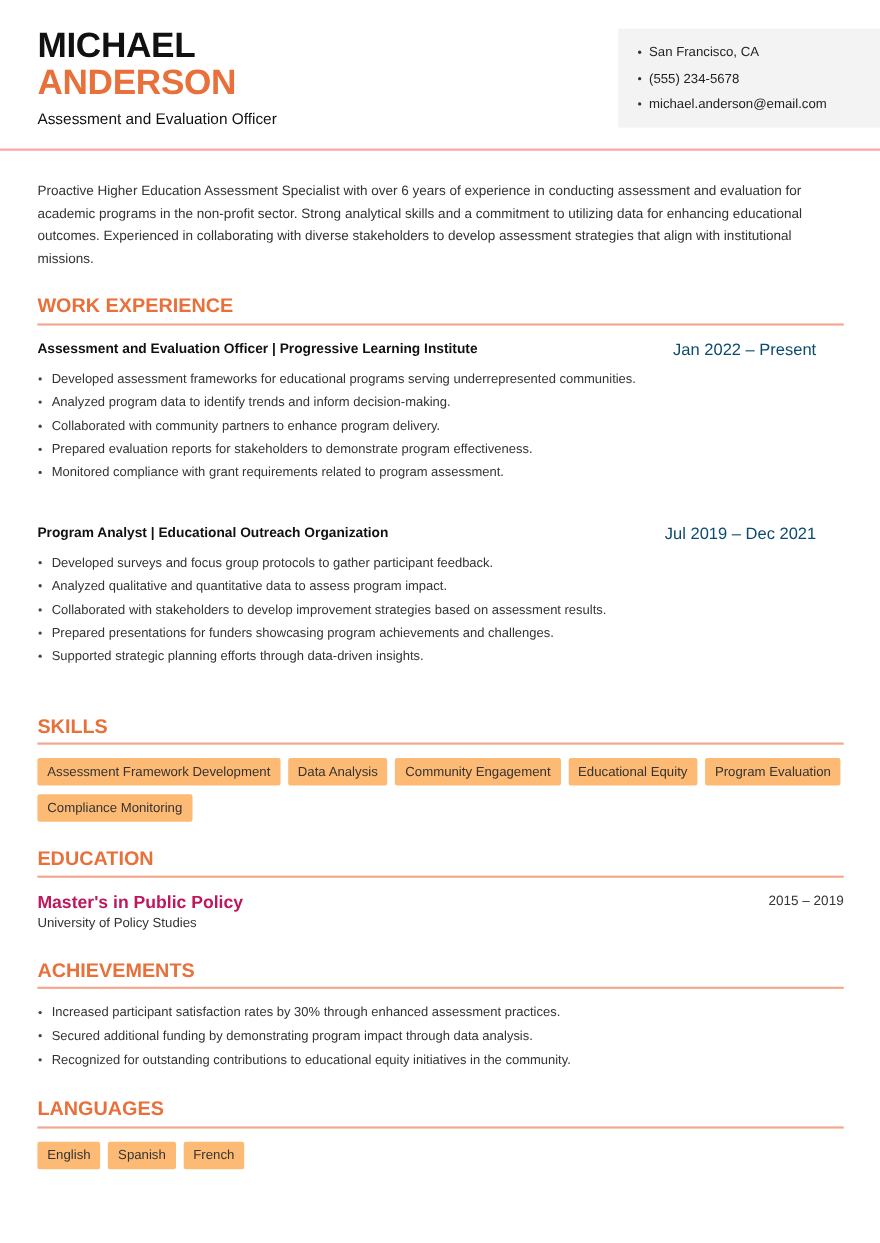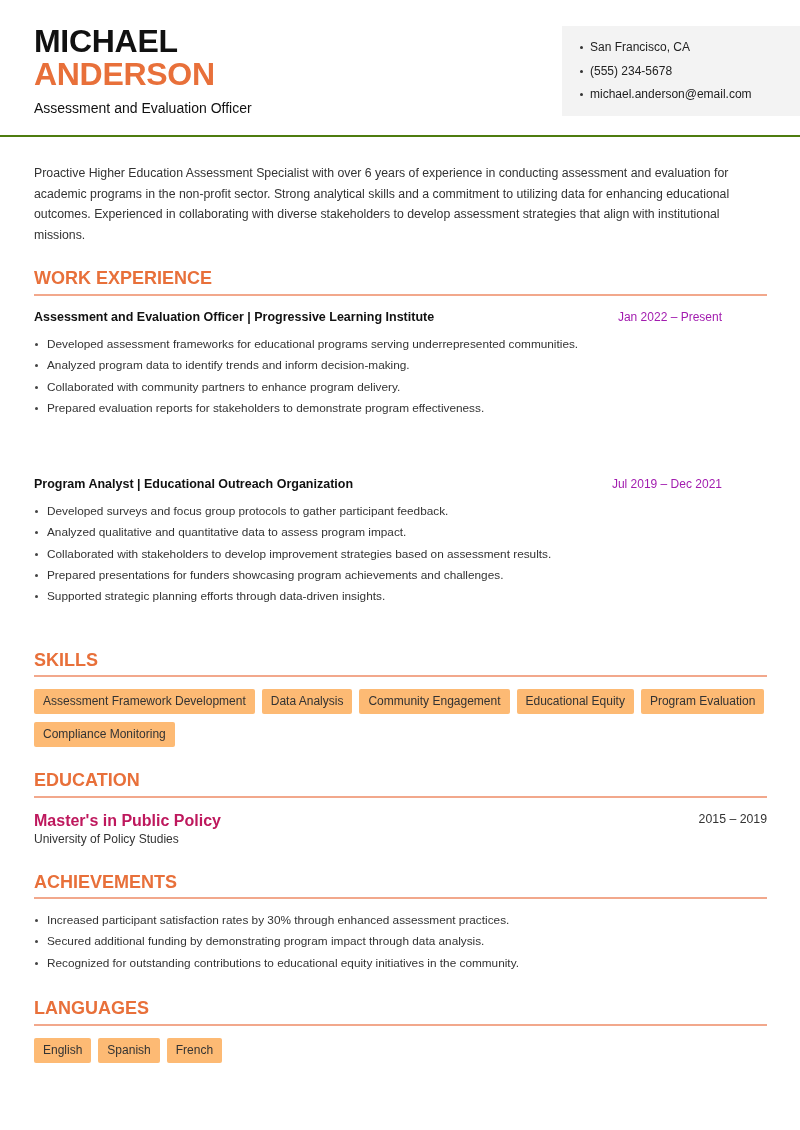--- a/index.html
+++ b/index.html
@@ -6,7 +6,7 @@
   html, body { width: 800px; height: 1130px; background: #ffffff; }
   body { font-family: "Liberation Sans", sans-serif; color: #222222; position: relative; overflow: hidden; }
 
-  .header { position: relative; height: 137px; border-bottom: 2px solid #4d7c0f; }
+  .header { position: relative; height: 137px; border-bottom: 2px solid #fca5a5; }
   .name-first { position: absolute; left: 34px; top: 24px; font-size: 32px; font-weight: bold; color: #111111; line-height: 34px; letter-spacing: -0.3px; }
   .name-last { position: absolute; left: 34px; top: 57px; font-size: 32px; font-weight: bold; color: #e8703a; line-height: 34px; letter-spacing: -0.3px; }
   .job-title { position: absolute; left: 34px; top: 100px; font-size: 14px; color: #111111; }

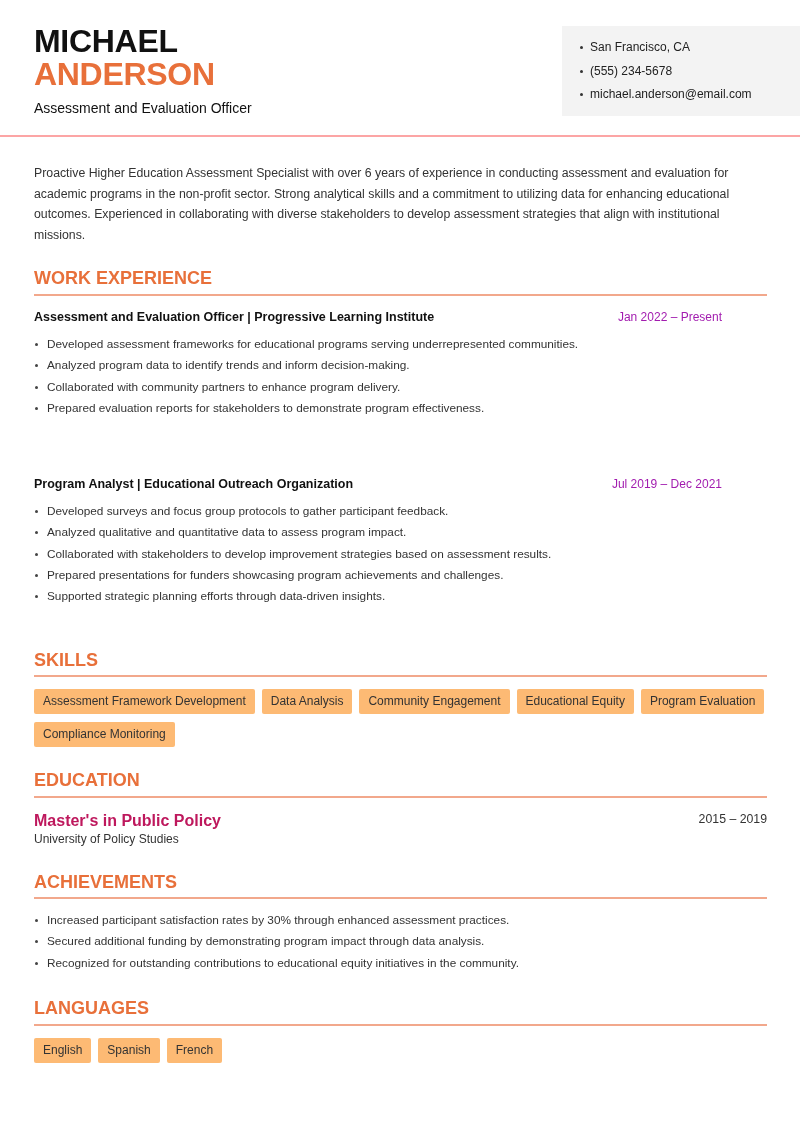--- a/index.html
+++ b/index.html
@@ -21,7 +21,7 @@
   .section-rule { position: absolute; left: 34px; width: 733px; height: 2px; background: #f2a88c; }
 
   .job-head { position: absolute; left: 34px; width: 733px; font-size: 12.5px; font-weight: bold; color: #111111; }
-  .job-date { position: absolute; right: 45px; font-size: 12px; color: #a21caf; font-weight: normal; }
+  .job-date { position: absolute; right: 25px; font-size: 15px; color: #0c4a6e; font-weight: normal; }
 
   .bullets { position: absolute; left: 34px; width: 733px; list-style: none; }
   .bullets li { font-size: 11.8px; color: #333333; height: 21.3px; line-height: 14px; position: relative; padding-left: 13px; }

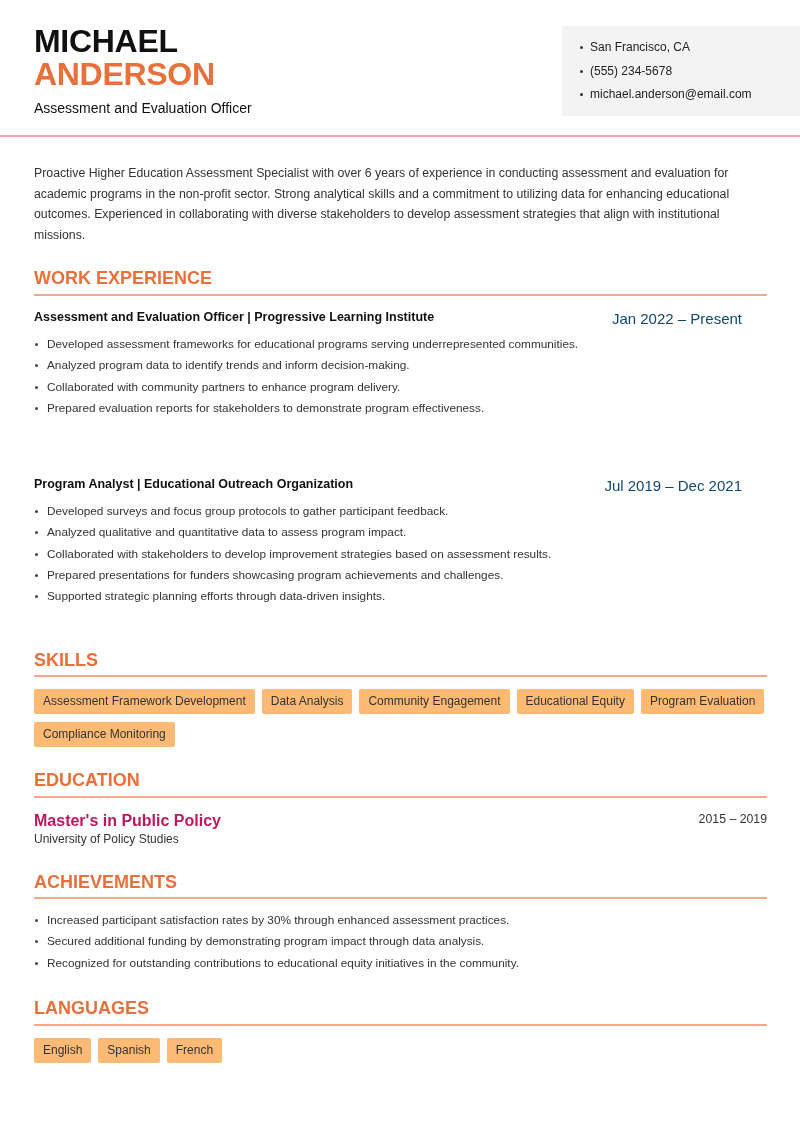--- a/index.html
+++ b/index.html
@@ -62,6 +62,7 @@
   <li>Analyzed program data to identify trends and inform decision-making.</li>
   <li>Collaborated with community partners to enhance program delivery.</li>
   <li>Prepared evaluation reports for stakeholders to demonstrate program effectiveness.</li>
+  <li>Monitored compliance with grant requirements related to program assessment.</li>
 </ul>
 
 <div class="job-head" style="top:477px;">

